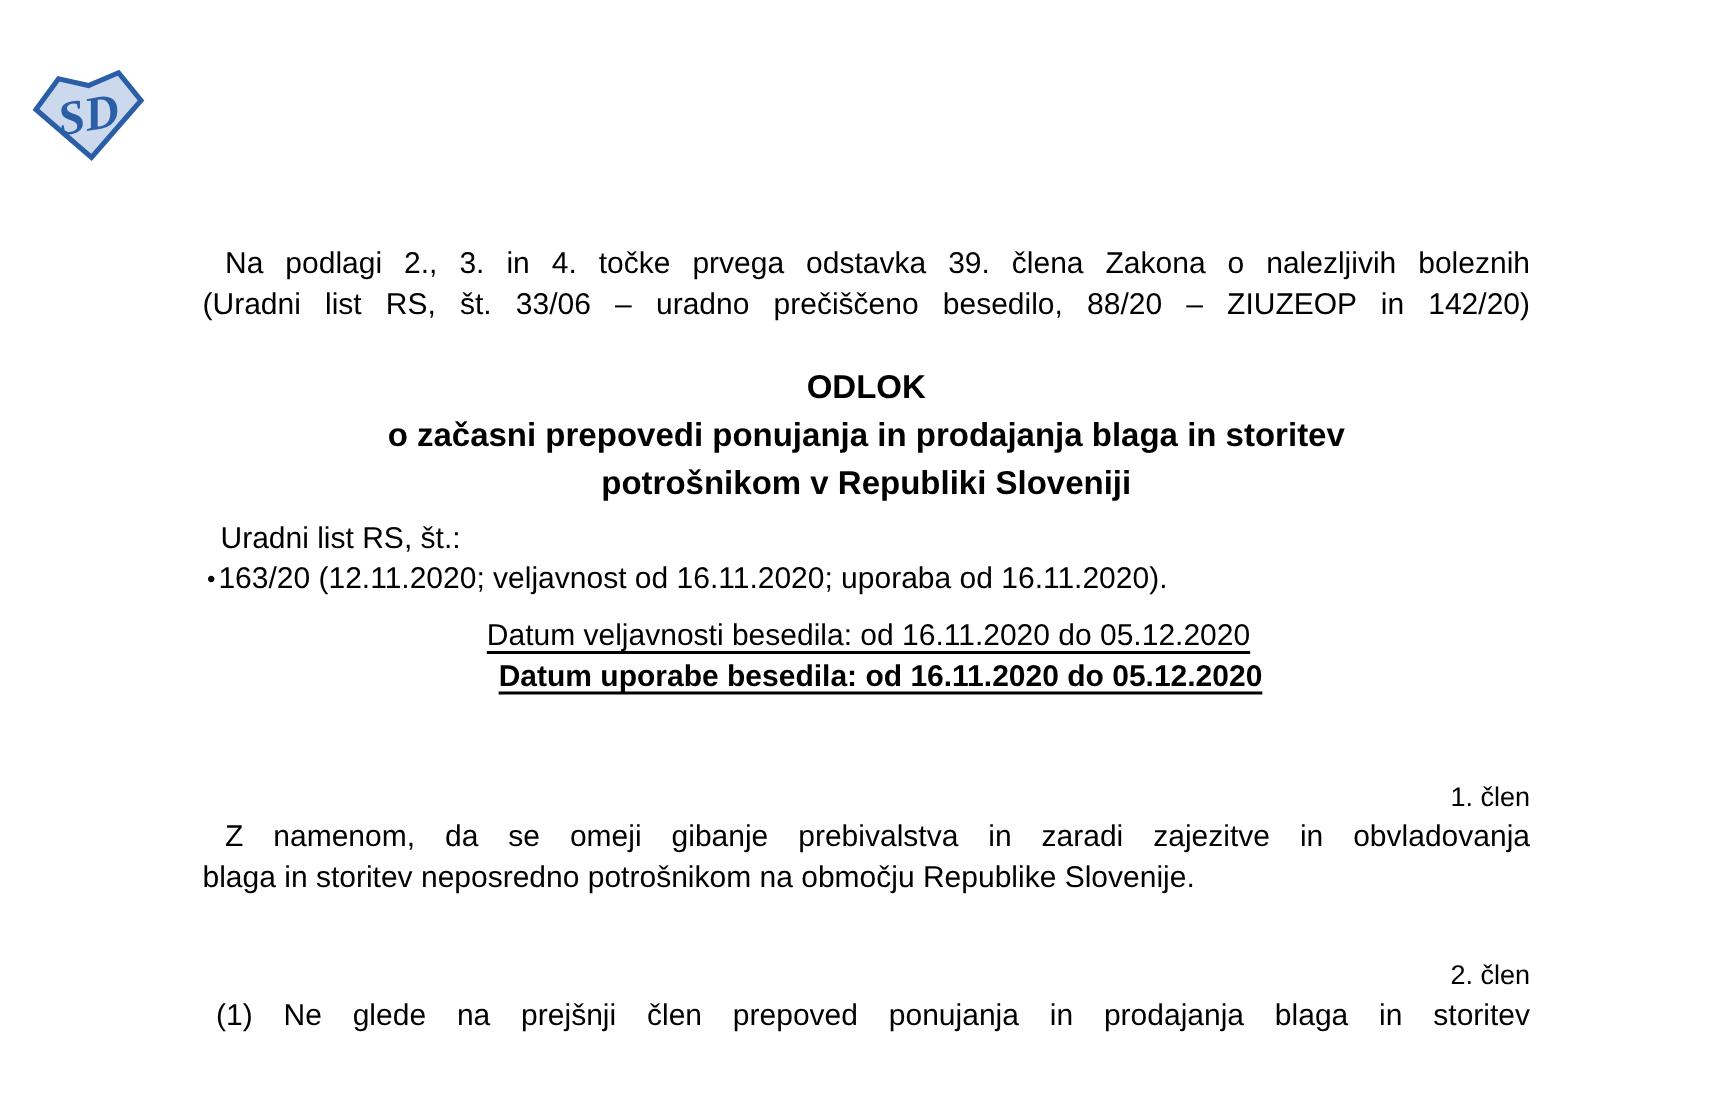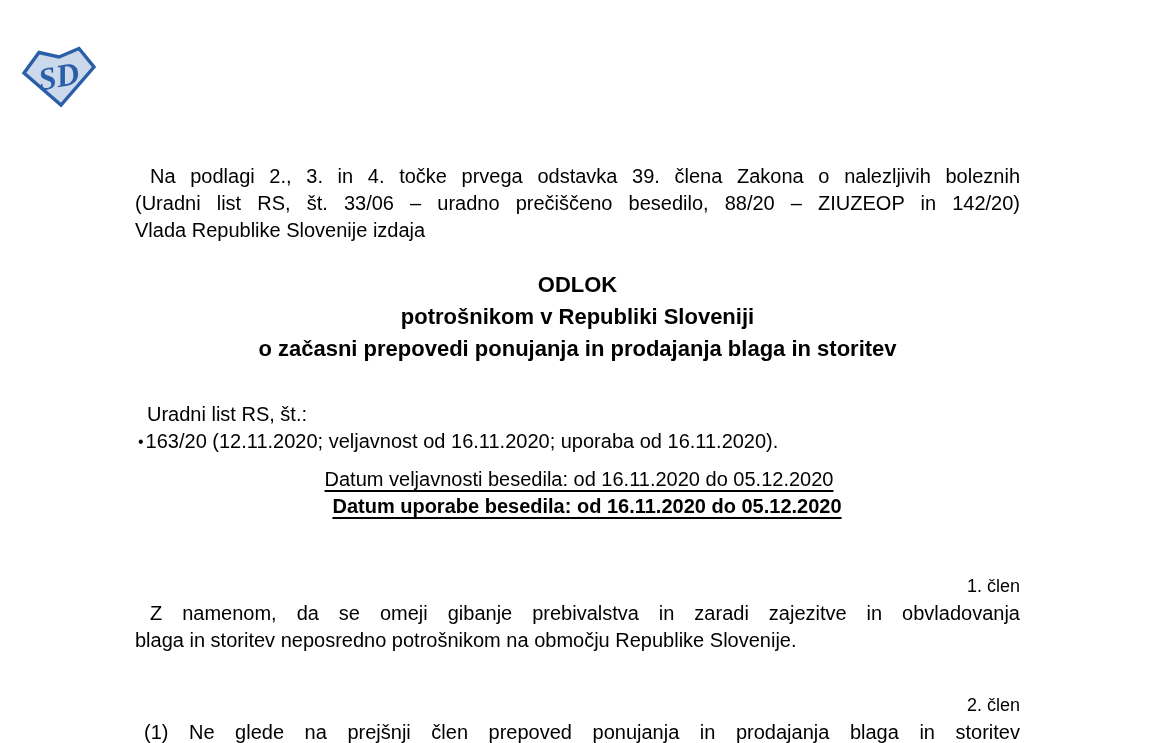--- a/index.html
+++ b/index.html
@@ -87,7 +87,6 @@
     <div class="intro">
       <div class="line jfull ind">Na podlagi 2., 3. in 4. točke prvega odstavka 39. člena Zakona o nalezljivih boleznih</div>
       <div class="line jfull">(Uradni list RS, št. 33/06 – uradno prečiščeno besedilo, 88/20 – ZIUZEOP in 142/20)</div>
-      <div class="line">Vlada Republike Slovenije izdaja</div>
     </div>
 
     <div class="doc-title">

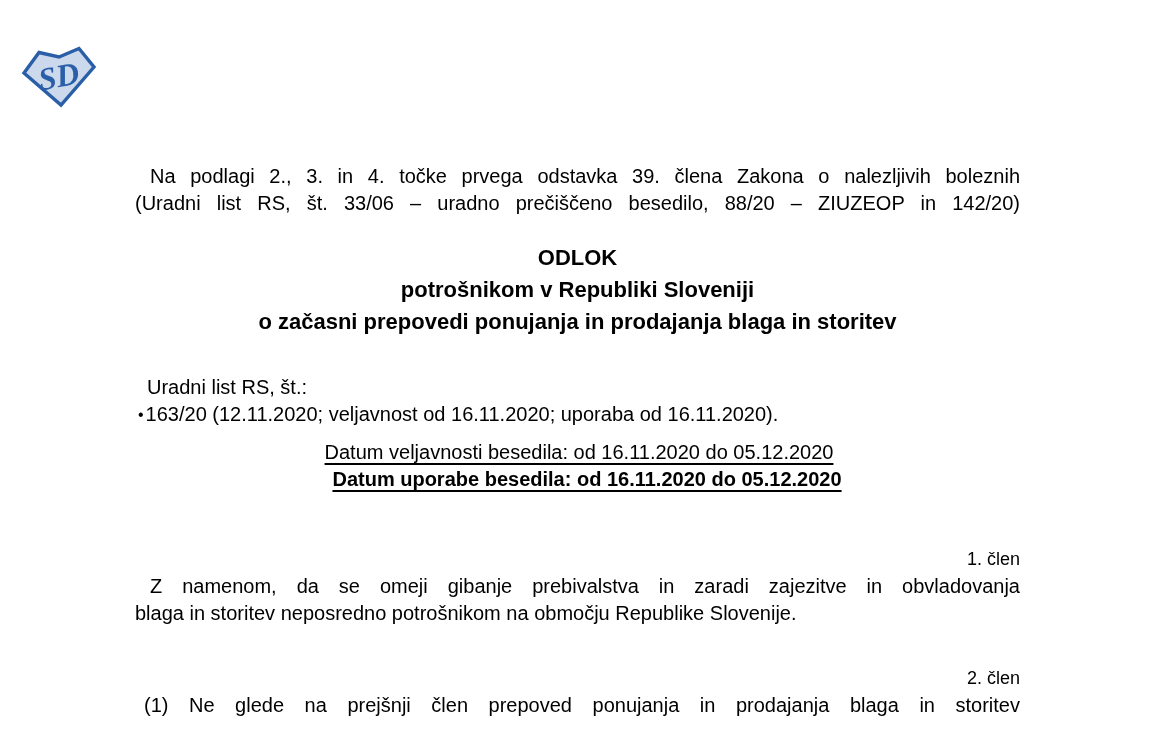--- a/index.html
+++ b/index.html
@@ -91,8 +91,8 @@
 
     <div class="doc-title">
       <div class="line">ODLOK</div>
+      <div class="line">o začasni prepovedi ponujanja in prodajanja blaga in storitev</div>
       <div class="line">potrošnikom v Republiki Sloveniji</div>
-      <div class="line">o začasni prepovedi ponujanja in prodajanja blaga in storitev</div>
     </div>
 
     <div class="gazette-label line">Uradni list RS, št.:</div>

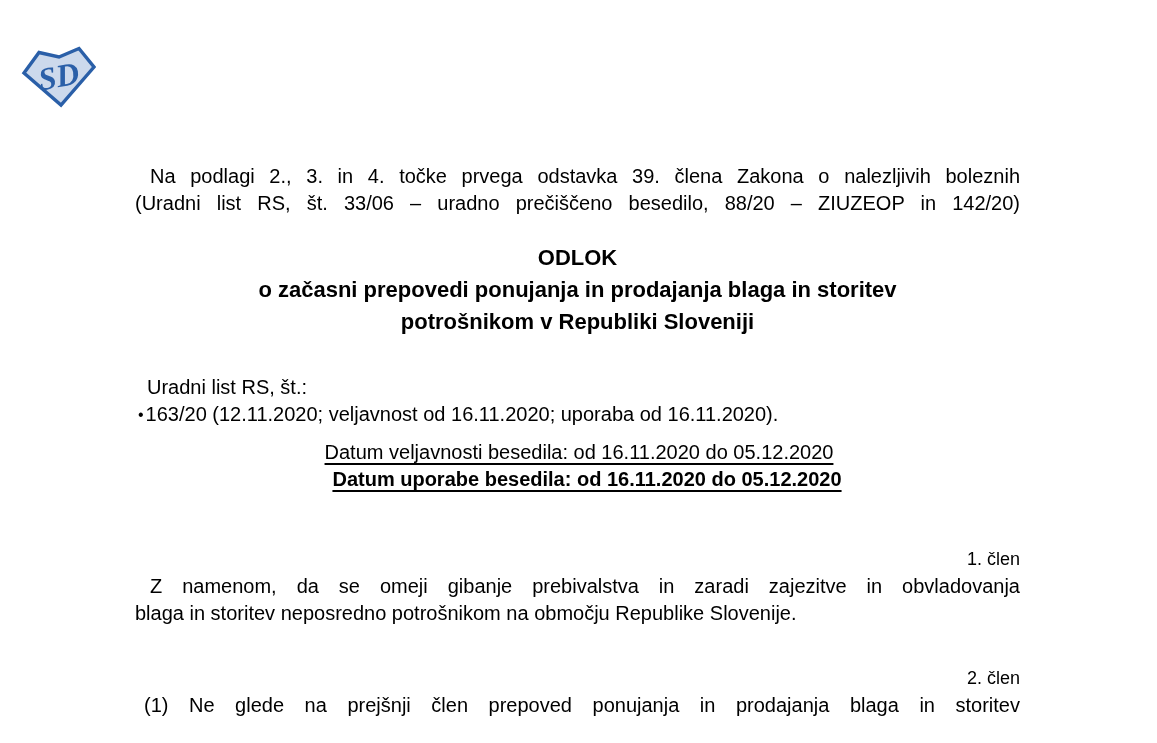--- a/index.html
+++ b/index.html
@@ -50,7 +50,7 @@
     text-align: center;
   }
 
-  .gazette-label { margin-top: 36px; padding-left: 12px; }
+  .gazette-label { margin-top: 8px; padding-left: 12px; }
   .gazette-item { padding-left: 3px; }
   .gazette-item .bullet { font-size: 16px; vertical-align: 1px; margin-right: 2px; }
 

